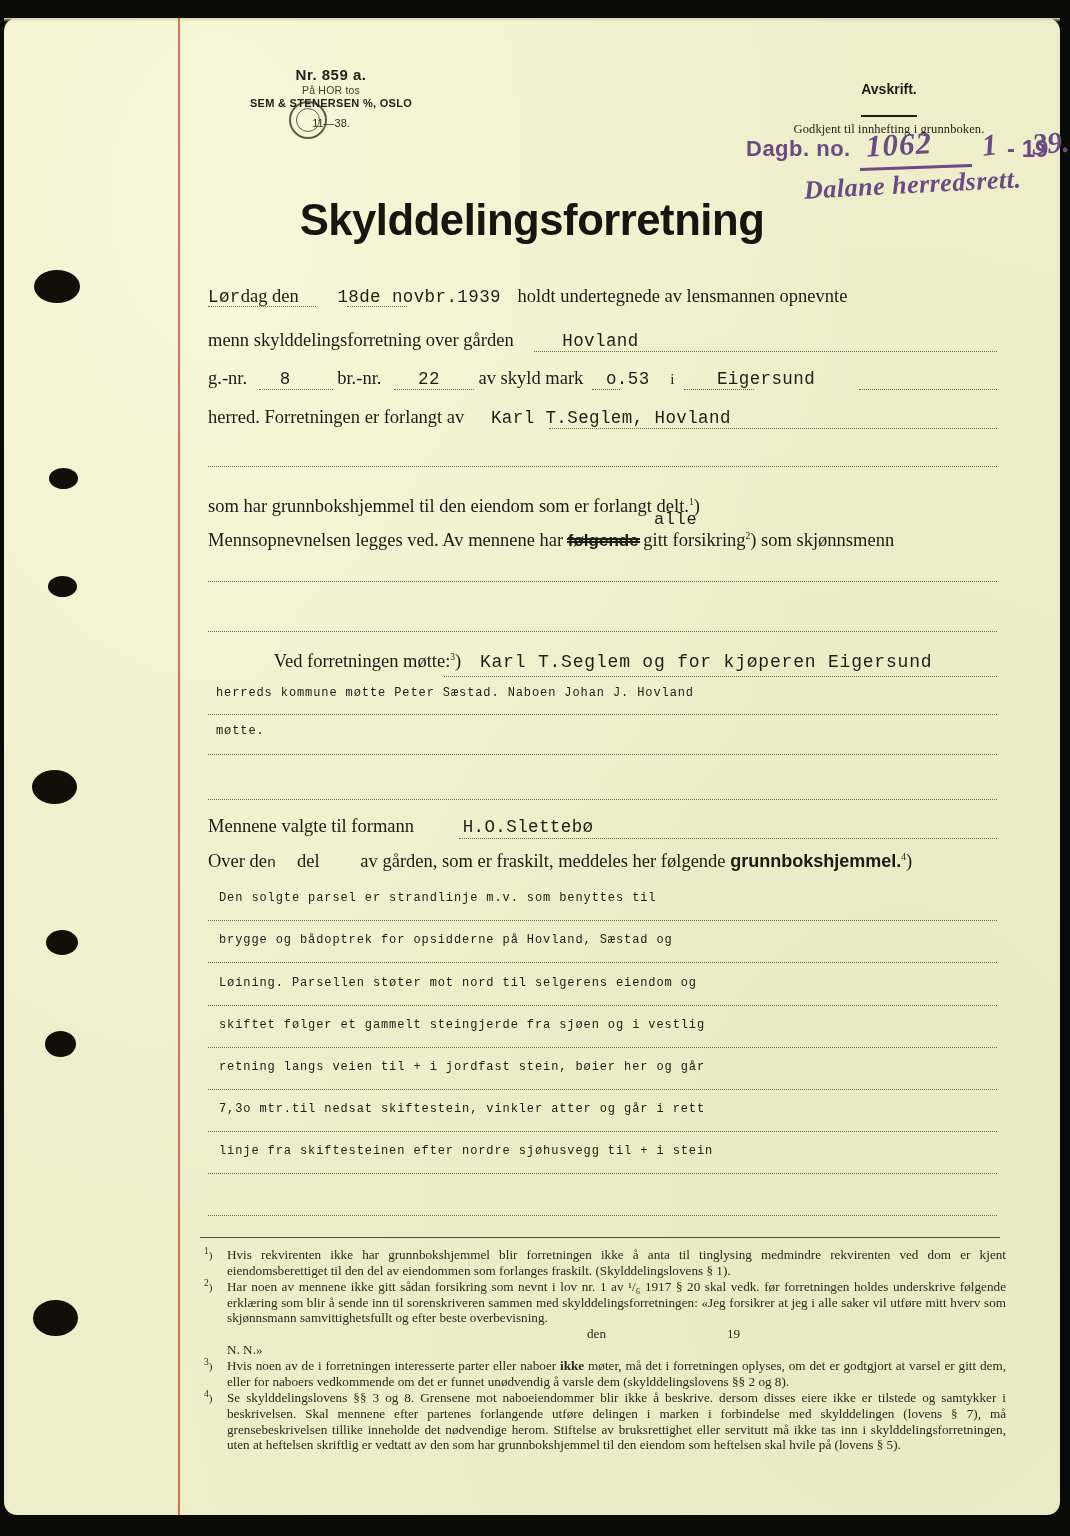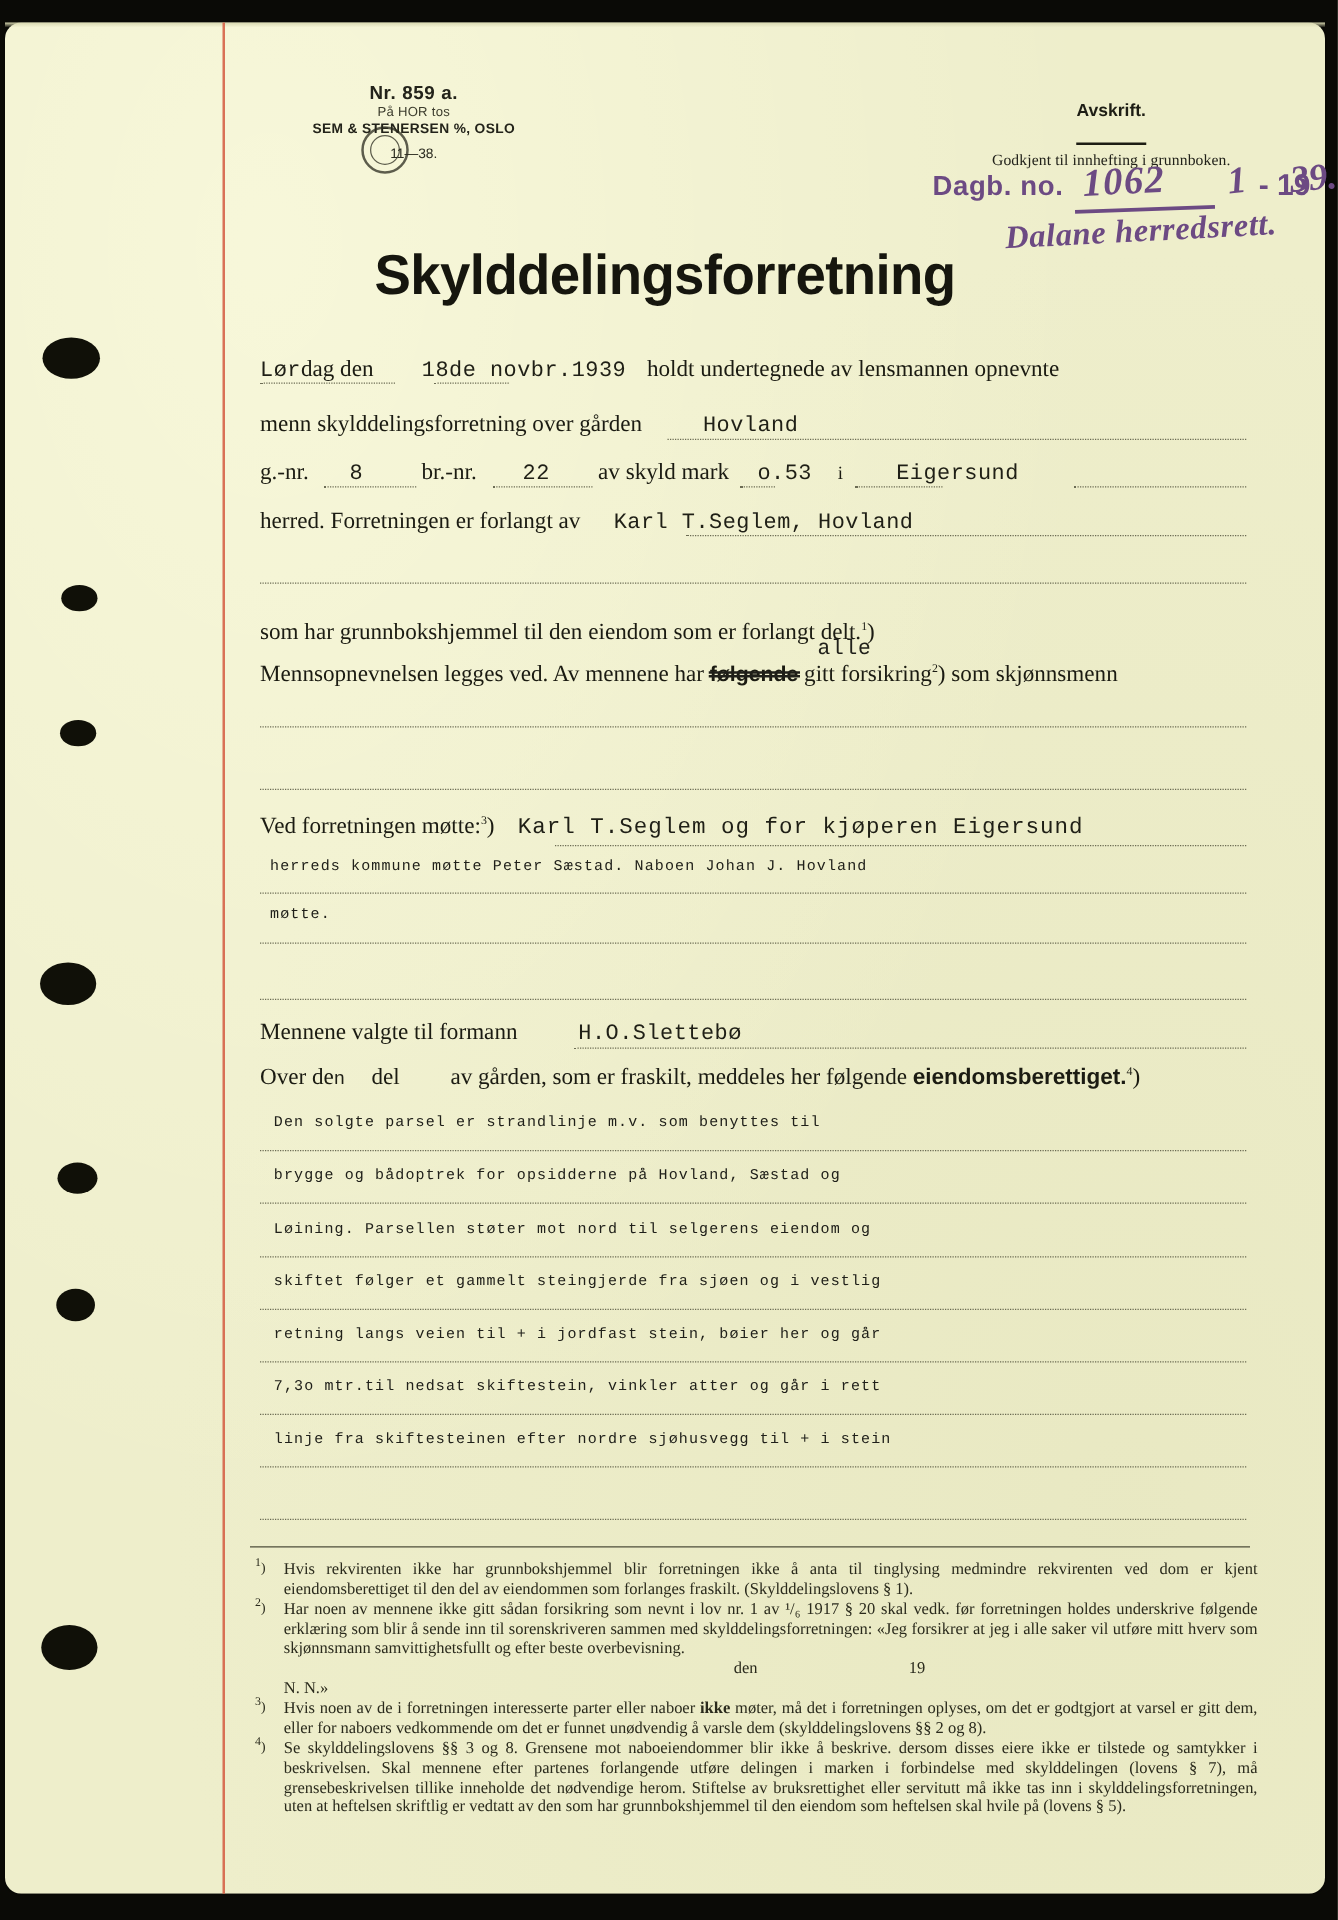--- a/index.html
+++ b/index.html
@@ -253,7 +253,7 @@
     <div class="dotline" style="left:204px;top:563px;width:789px;"></div>
     <div class="dotline" style="left:204px;top:613px;width:789px;"></div>
 
-    <div class="frow ftext" style="top:633px;">
+    <div class="frow ftext" style="top:633px;text-align:center;">
       <span>Ved forretningen møtte:</span><sup>3</sup>)
       <span class="typed" style="margin-left:14px;font-size:18px;letter-spacing:.8px">Karl T.Seglem og for kjøperen Eigersund</span>
     </div>

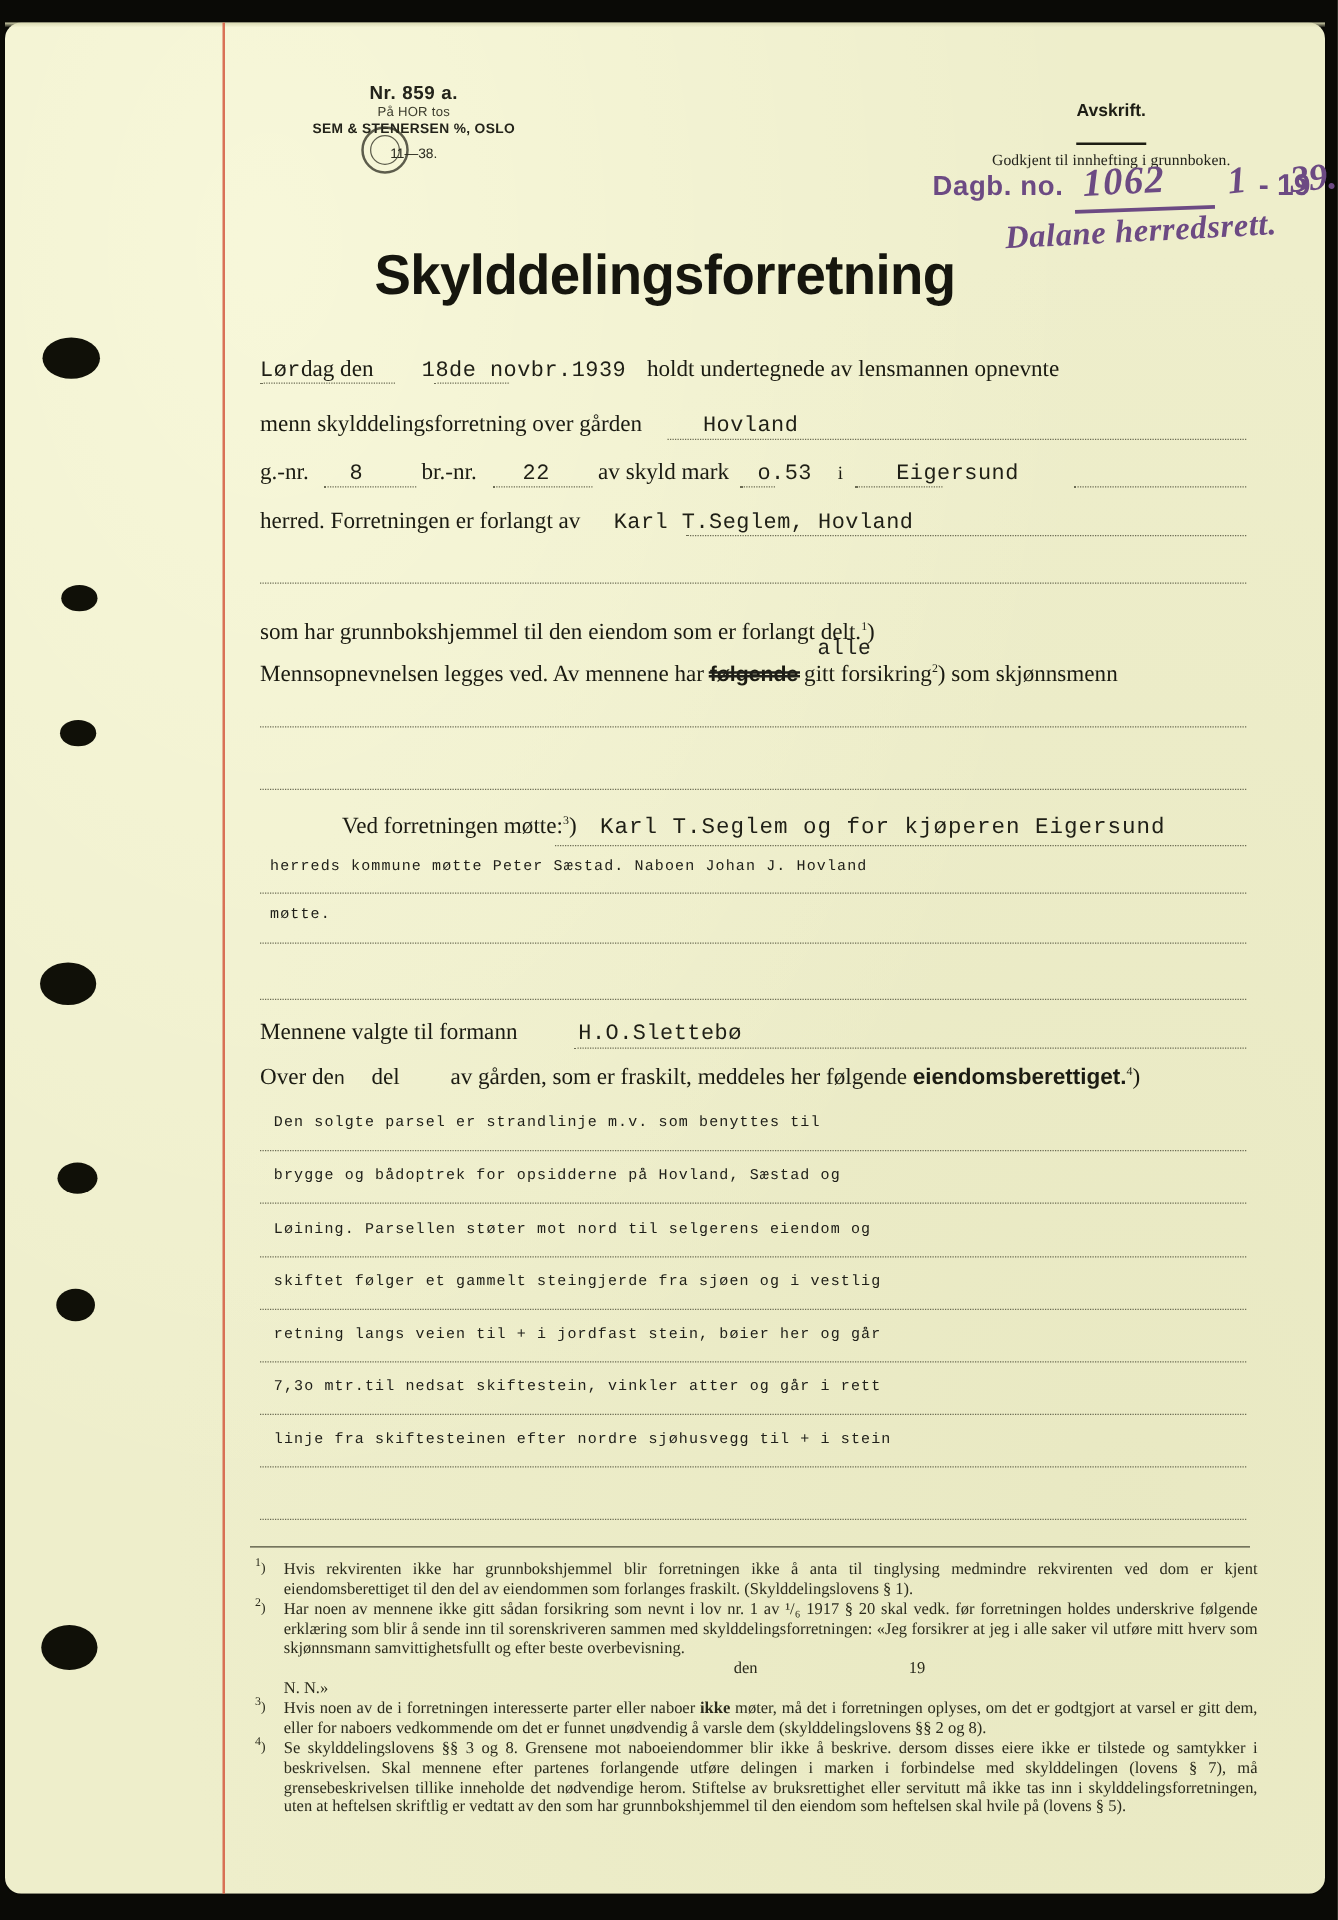--- a/index.html
+++ b/index.html
@@ -277,7 +277,7 @@
       <span>Over de</span><span class="typed" style="font-size:15px">n</span>
       <span style="margin-left:16px">del</span>
       <span style="margin-left:36px">av gården, som er fraskilt, meddeles her følgende</span>
-      <b class="bold-ser" style="font-size:18px">eiendomsberettiget.</b><sup>4</sup>)
+      <b class="bold-ser" style="font-size:18px">grunnbokshjemmel.</b><sup>4</sup>)
     </div>
 
     <div class="tline" style="left:215px;top:873px;">Den solgte parsel er strandlinje m.v. som benyttes til</div>

